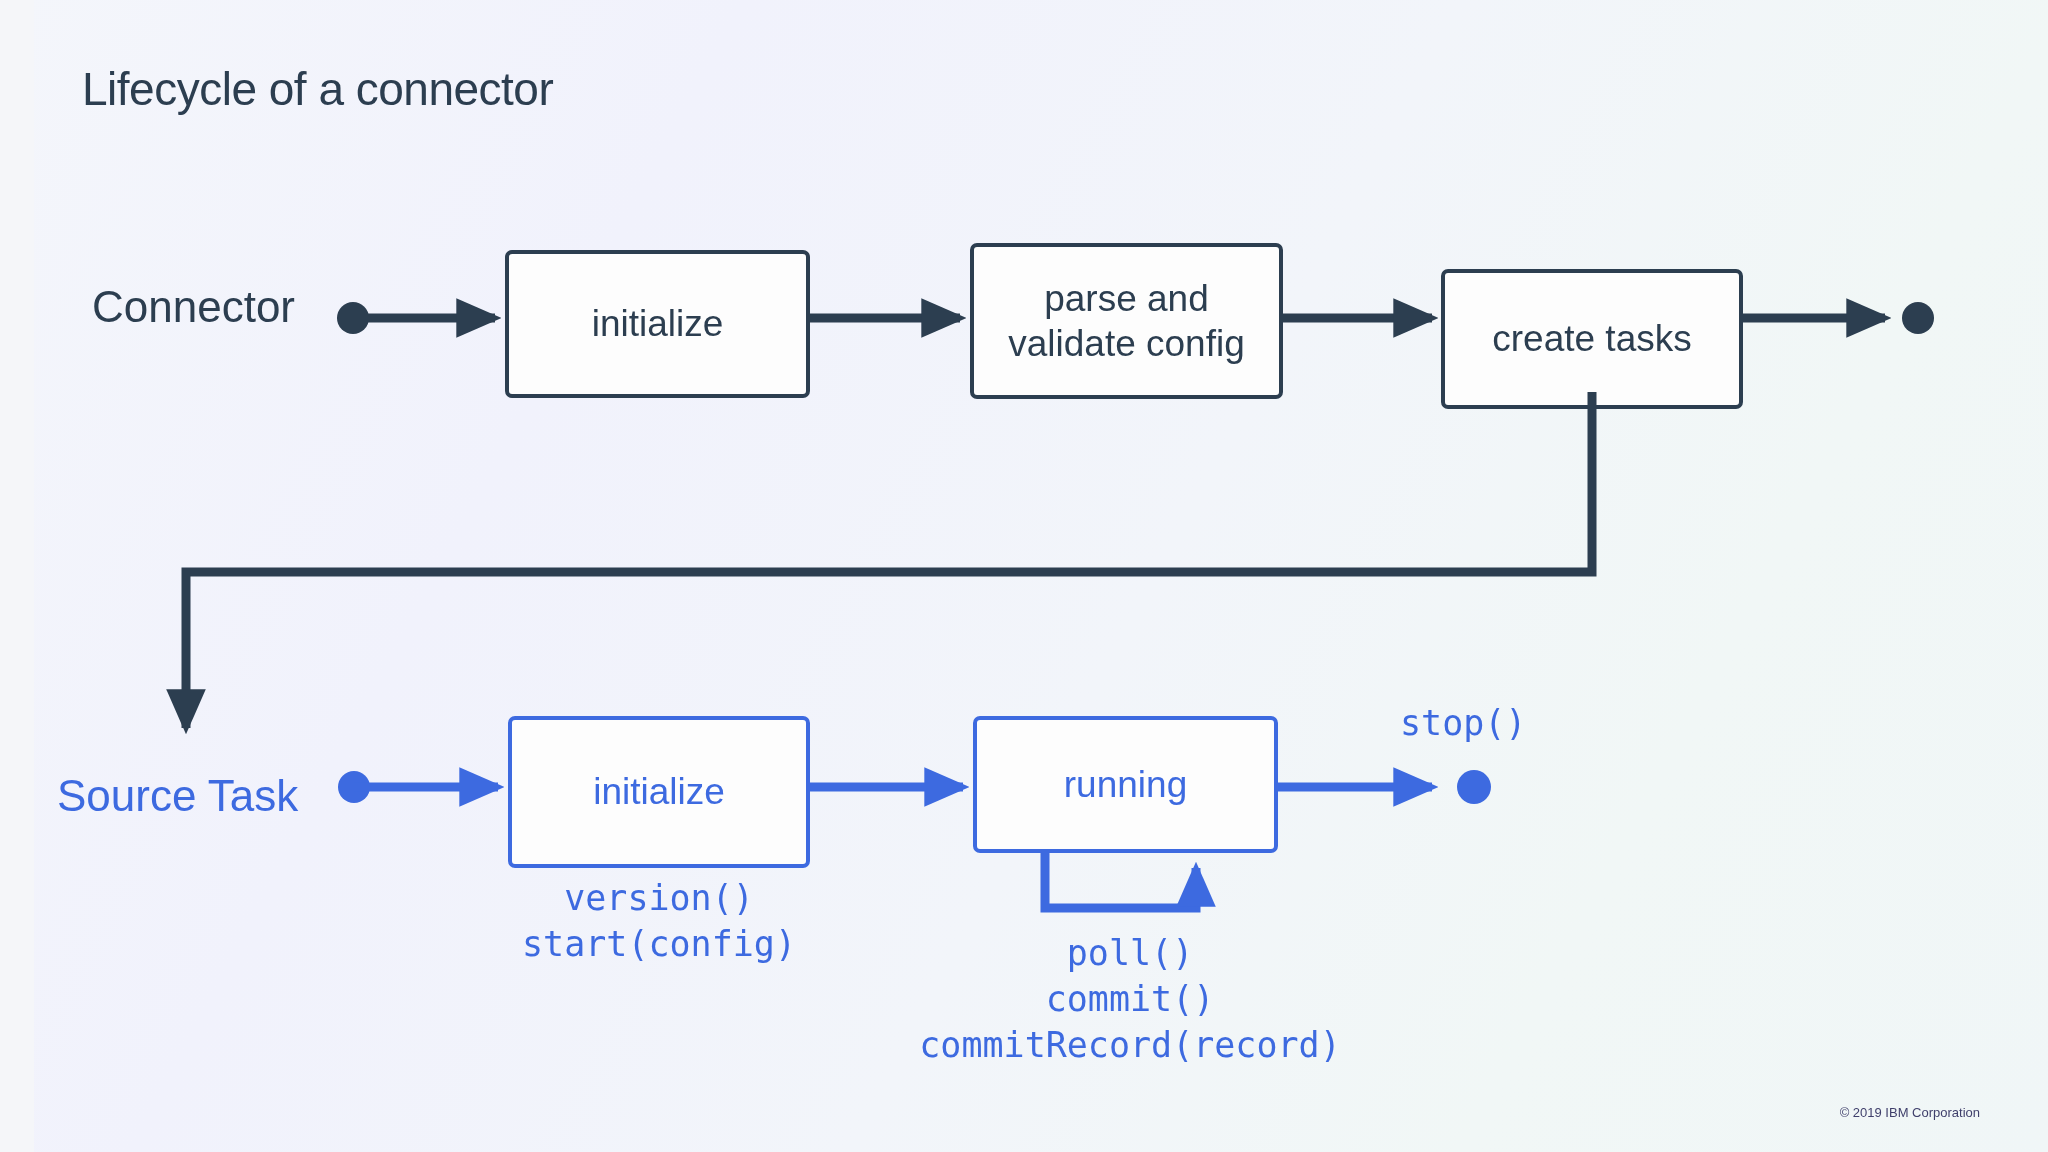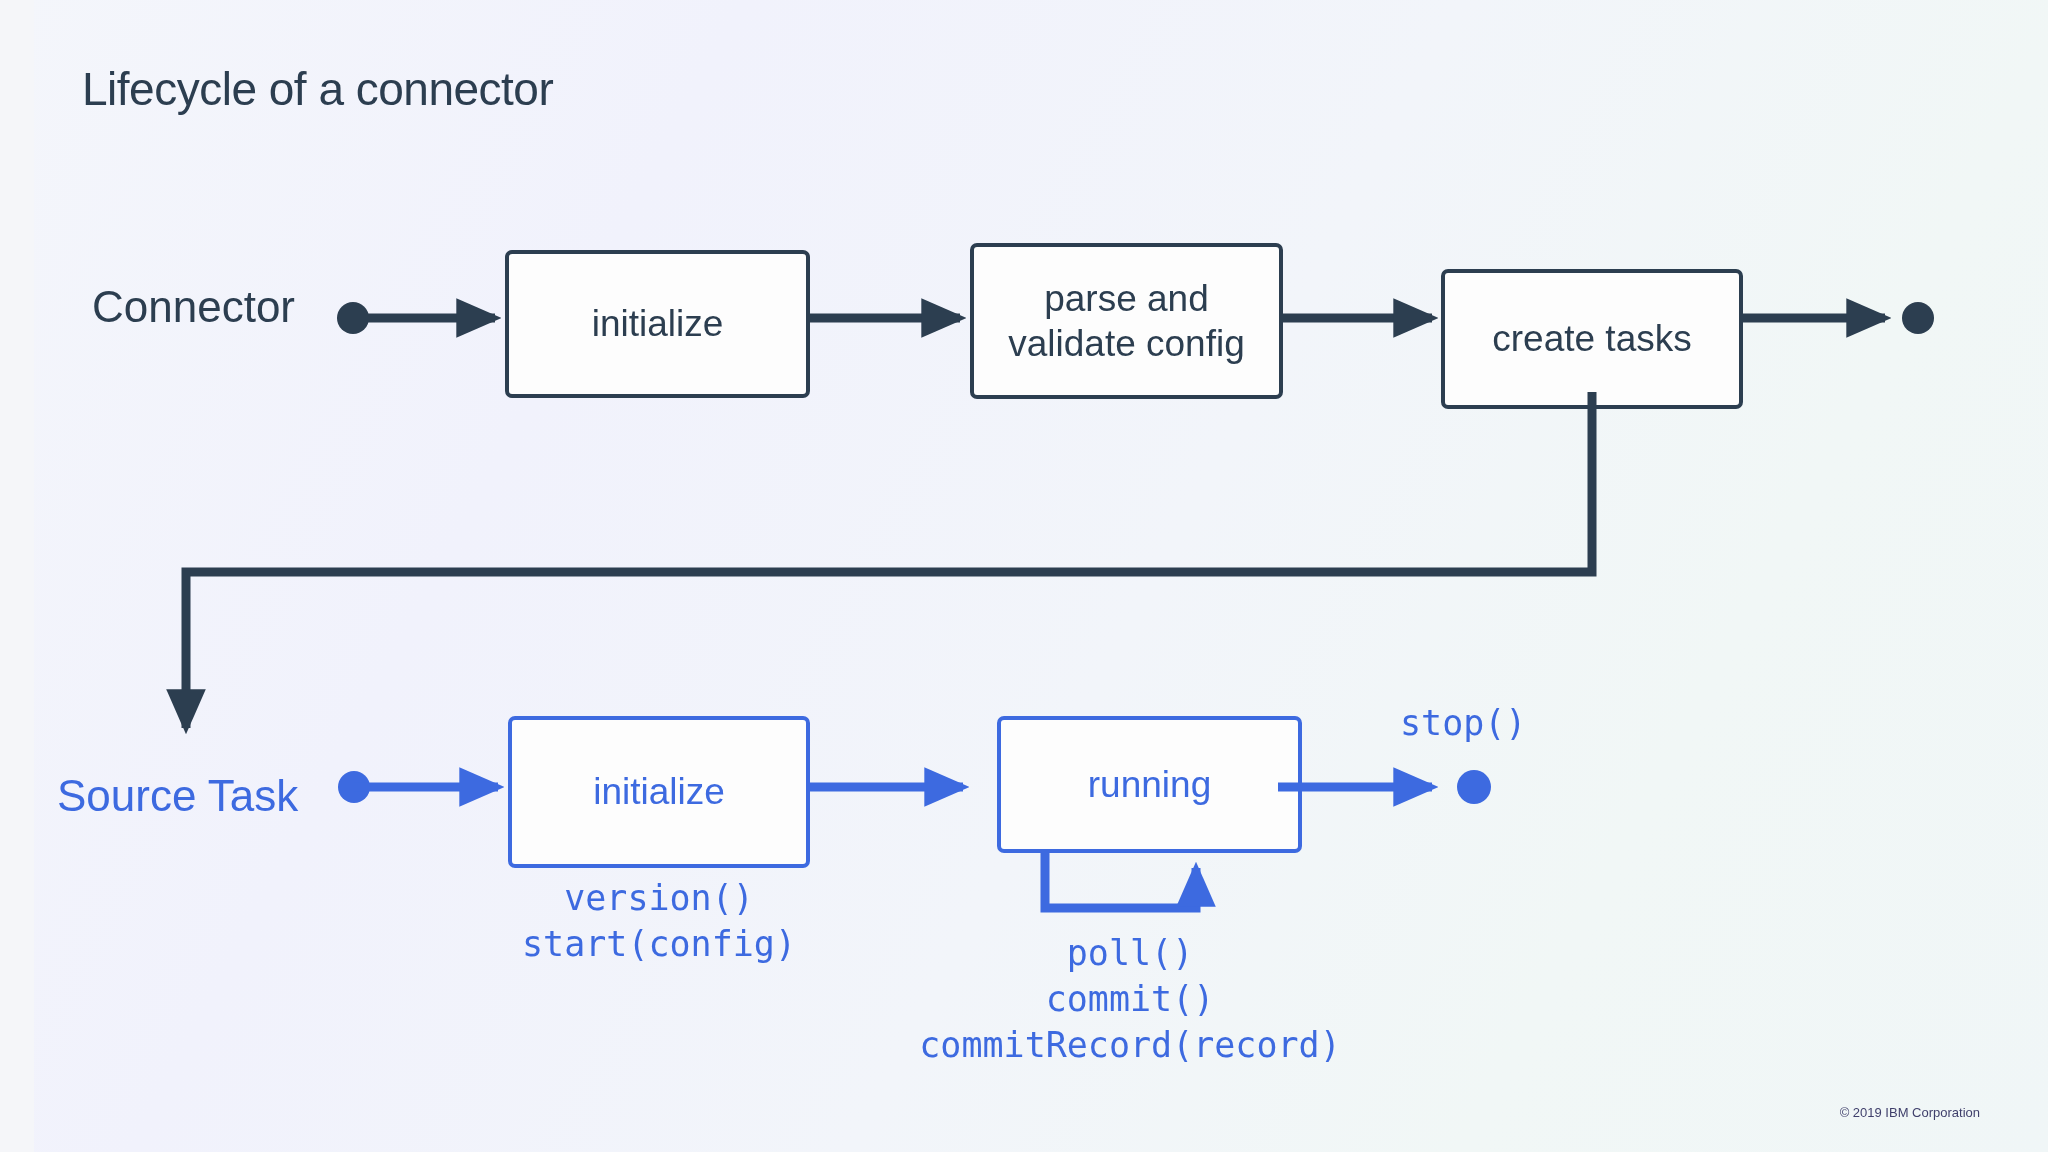--- a/index.html
+++ b/index.html
@@ -131,7 +131,7 @@
     <span class="node-text">initialize</span>
   </div>
 
-  <div class="node-box blue" style="left:973px; top:716px; width:305px; height:137px;margin-left:24px;">
+  <div class="node-box blue" style="left:973px; top:716px; width:305px; height:137px;">
     <span class="node-text">running</span>
   </div>
 

